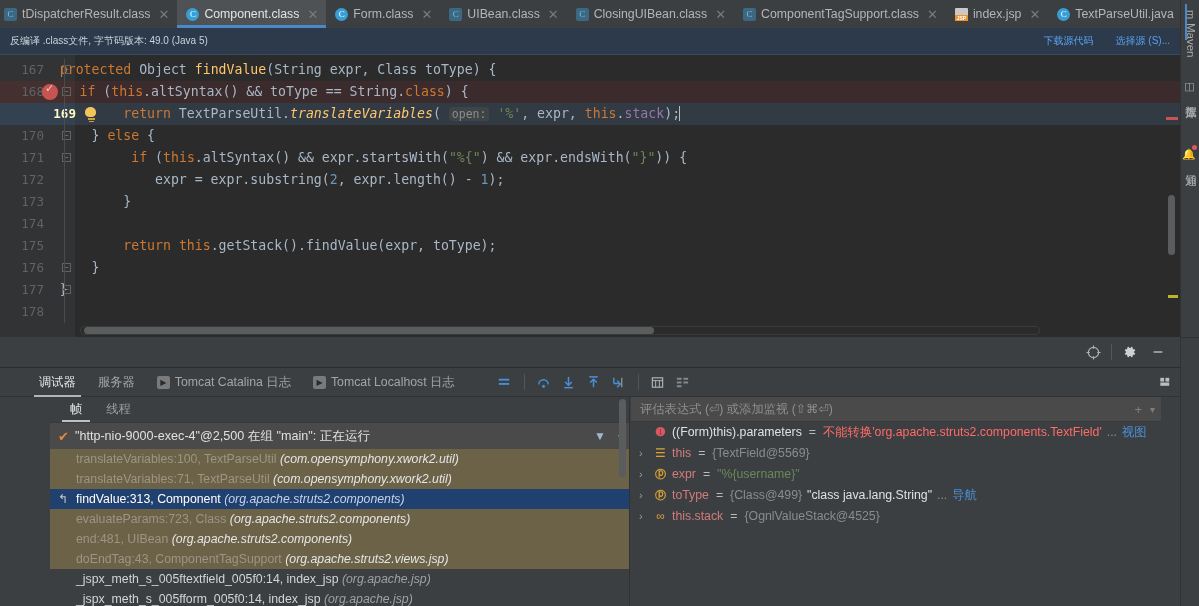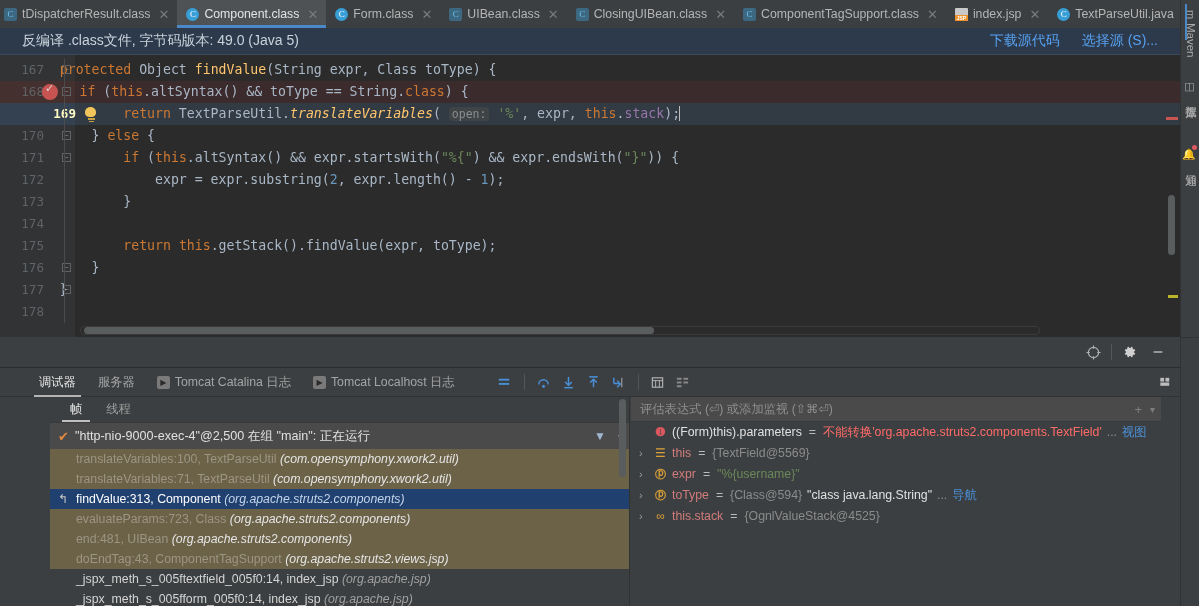--- a/index.html
+++ b/index.html
@@ -64,8 +64,8 @@
   .banner {
     position: absolute; left: 0; top: 28px; width: 1180px; height: 27px;
     background: #2d3a4b; border-bottom: 1px solid #3a4a5e;
-    display: flex; align-items: center; padding: 0 22px;
-    color: #c9d2dc; font-size: 14px;
+    display: flex; align-items: center; padding: 0 10px;
+    color: #c9d2dc; font-size: 10px;
   }
   .banner .spacer { flex: 1 1 auto; }
   .banner .link { color: #57a0f0; margin-left: 22px; }

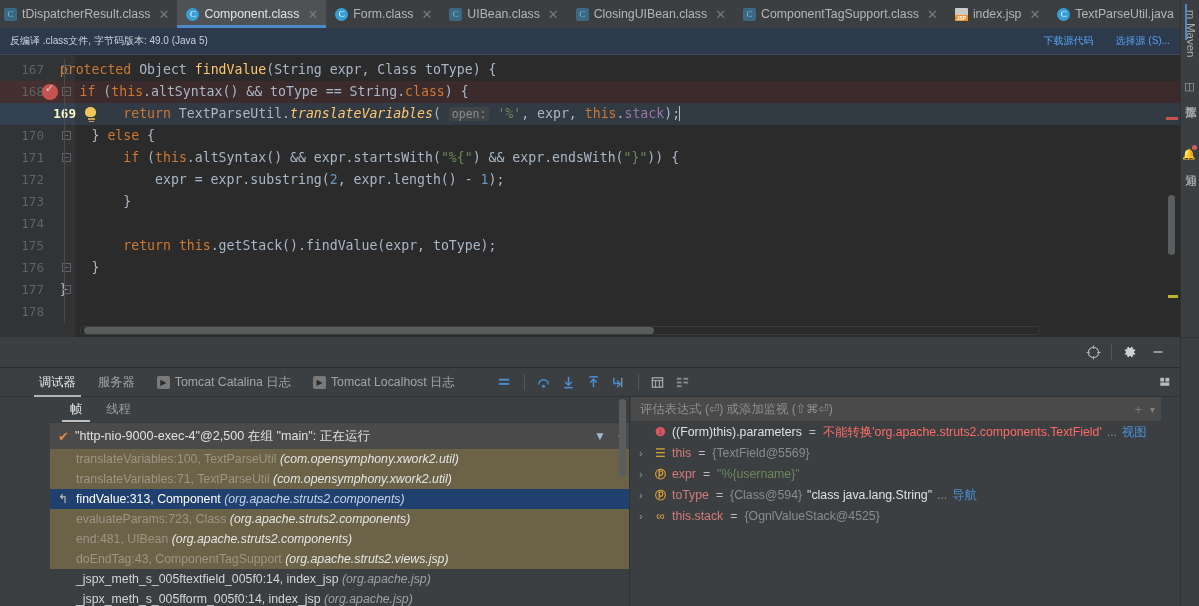--- a/index.html
+++ b/index.html
@@ -391,7 +391,7 @@
         <div class="row">
           <div class="lineno">171</div>
           <div class="g-fold">−</div>
-          <div class="codeline" style="padding-left: 28px;"><span>            </span><span class="kw">if</span><span class="cls"> (</span><span class="kw">this</span><span class="cls">.altSyntax() &amp;&amp; expr.startsWith(</span><span class="str">"%{"</span><span class="cls">) &amp;&amp; expr.endsWith(</span><span class="str">"}"</span><span class="cls">)) {</span></div>
+          <div class="codeline" style="padding-left: 36px;"><span>            </span><span class="kw">if</span><span class="cls"> (</span><span class="kw">this</span><span class="cls">.altSyntax() &amp;&amp; expr.startsWith(</span><span class="str">"%{"</span><span class="cls">) &amp;&amp; expr.endsWith(</span><span class="str">"}"</span><span class="cls">)) {</span></div>
           <div class="indentline" style="left: 64px;"></div>
         </div>
         <div class="row">

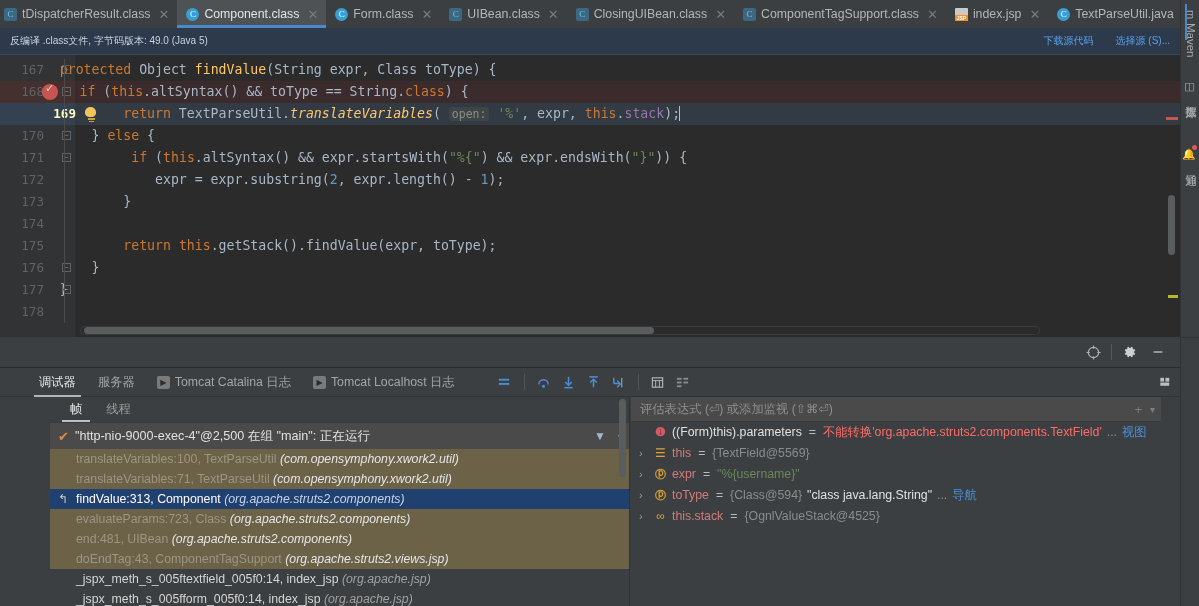--- a/index.html
+++ b/index.html
@@ -626,7 +626,7 @@
             <span class="vicon vi-p">ⓟ</span>
             <span class="vname">toType</span>
             <span class="veq">=</span>
-            <span class="vval">{Class@594}</span>
+            <span class="vval">{Class@499}</span>
             <span class="vwhite"> "class java.lang.String"</span>
             <span class="vval"> ...</span>
             <span class="vlink">导航</span>

